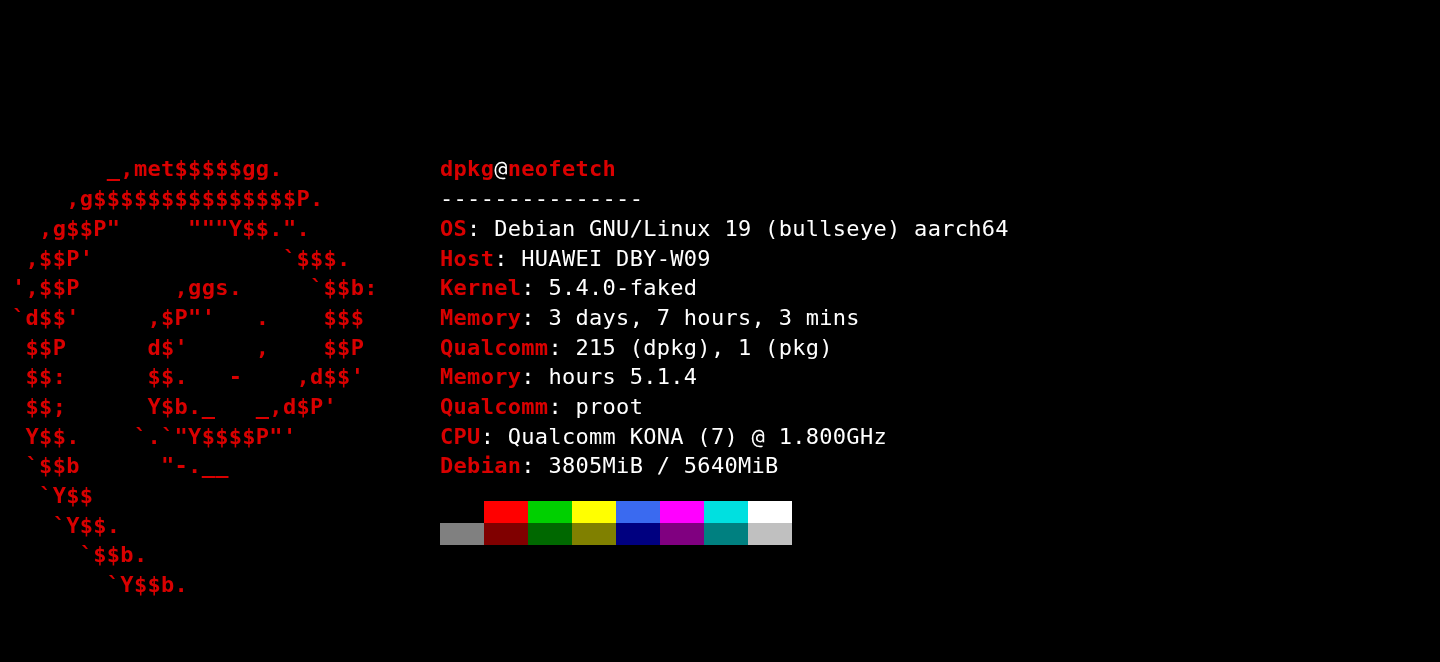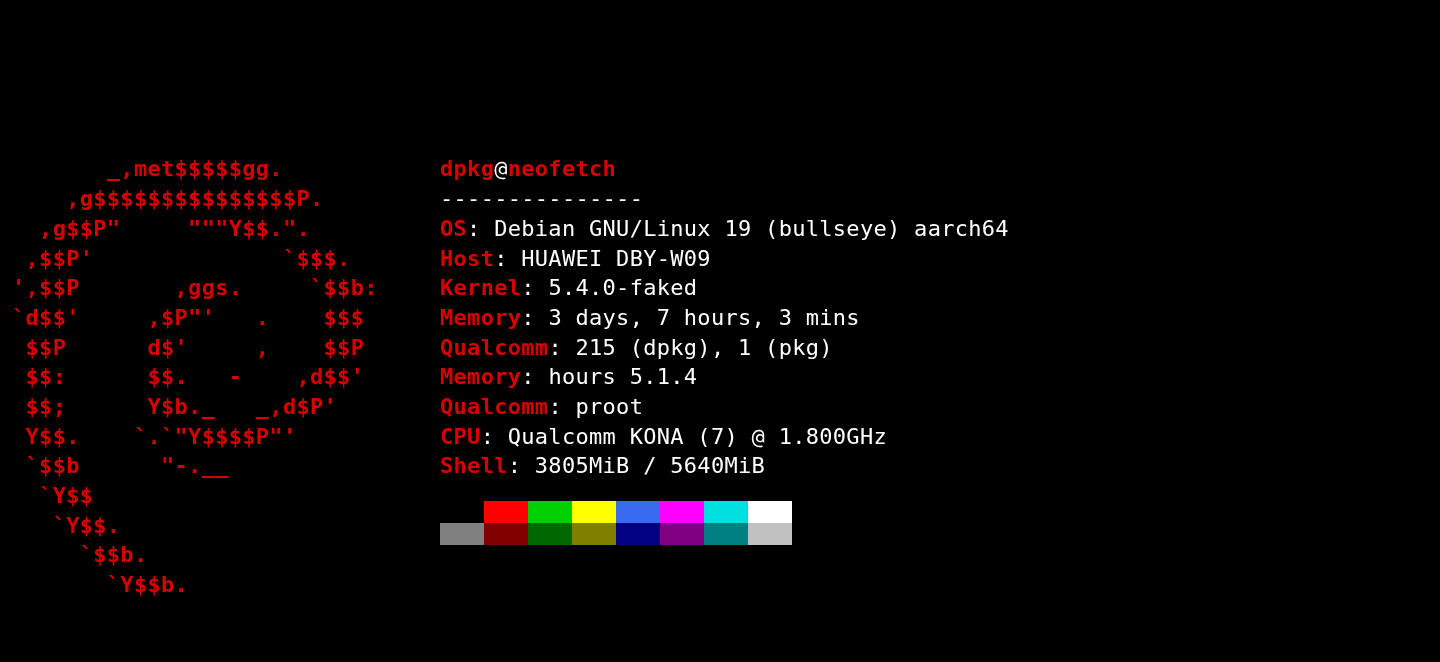--- a/index.html
+++ b/index.html
@@ -91,7 +91,7 @@
 <span class="red">Memory</span><span class="white">: </span><span class="white">hours 5.1.4</span>
 <span class="red">Qualcomm</span><span class="white">: </span><span class="white">proot</span>
 <span class="red">CPU</span><span class="white">: </span><span class="white">Qualcomm KONA (7) @ 1.800GHz</span>
-<span class="red">Shell</span><span class="white">: </span><span class="white">3805MiB / 5640MiB</span>
+<span class="red">Debian</span><span class="white">: </span><span class="white">3805MiB / 5640MiB</span>
 <div class="swatches">
   <div style="display:flex;flex-direction:column">
     <div class="bright-row" id="bright-row"><div class="sw" style="background: rgb(0, 0, 0);"></div><div class="sw" style="background: rgb(255, 0, 0);"></div><div class="sw" style="background: rgb(0, 208, 0);"></div><div class="sw" style="background: rgb(255, 255, 0);"></div><div class="sw" style="background: rgb(58, 106, 240);"></div><div class="sw" style="background: rgb(255, 0, 255);"></div><div class="sw" style="background: rgb(0, 224, 224);"></div><div class="sw" style="background: rgb(255, 255, 255);"></div></div>

